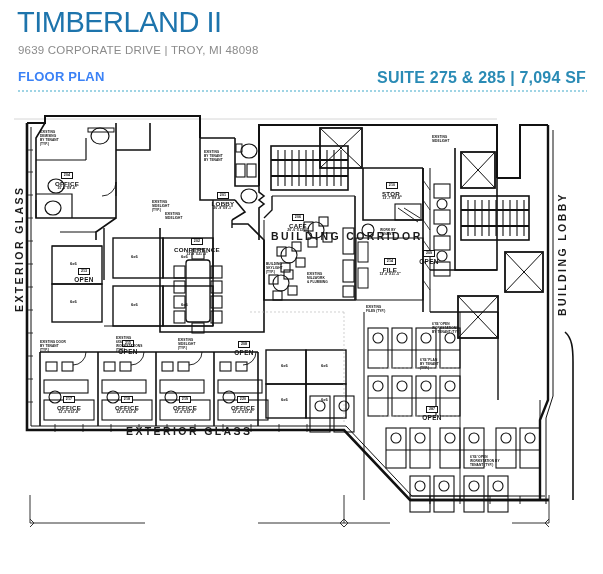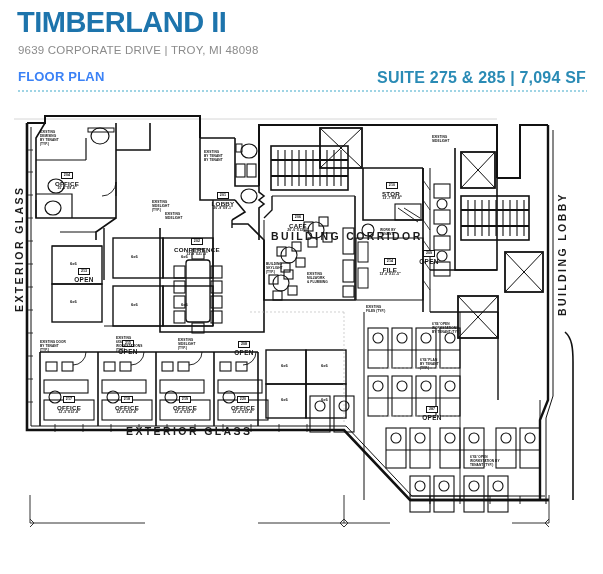--- a/index.html
+++ b/index.html
@@ -15,7 +15,7 @@
   .header{position:absolute;left:0;top:0;width:603px;height:100px;}
   .title{
     position:absolute;left:17px;top:8px;
-    font-size:29px;font-weight:bold;letter-spacing:-0.5px;
+    font-size:29px;font-weight:normal;letter-spacing:-0.5px;
     color:#1d74ac;line-height:1;
   }
   .subtitle{

